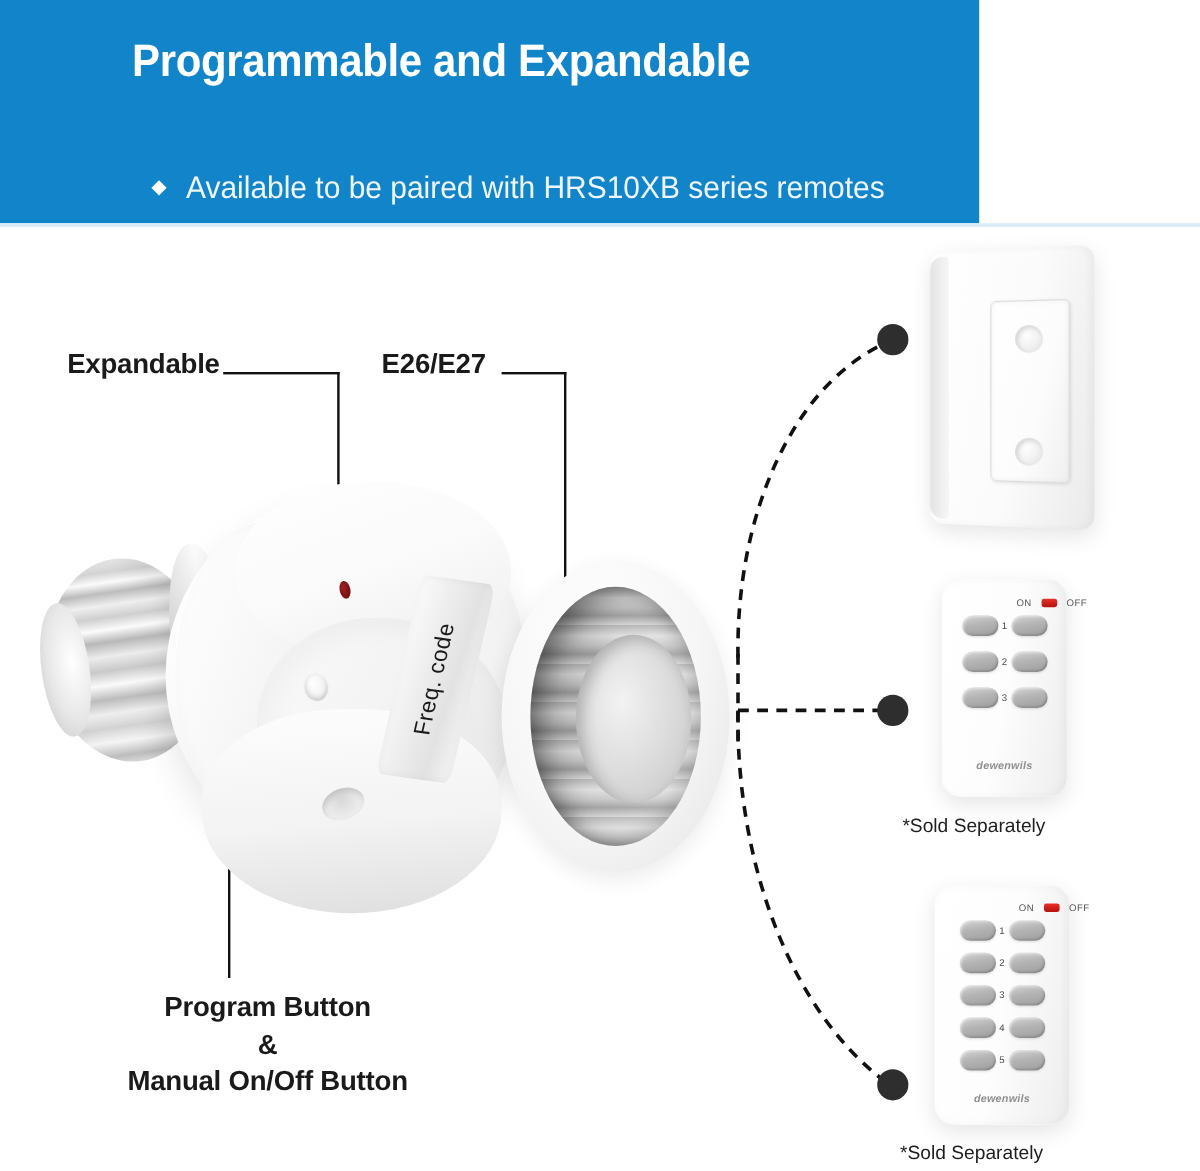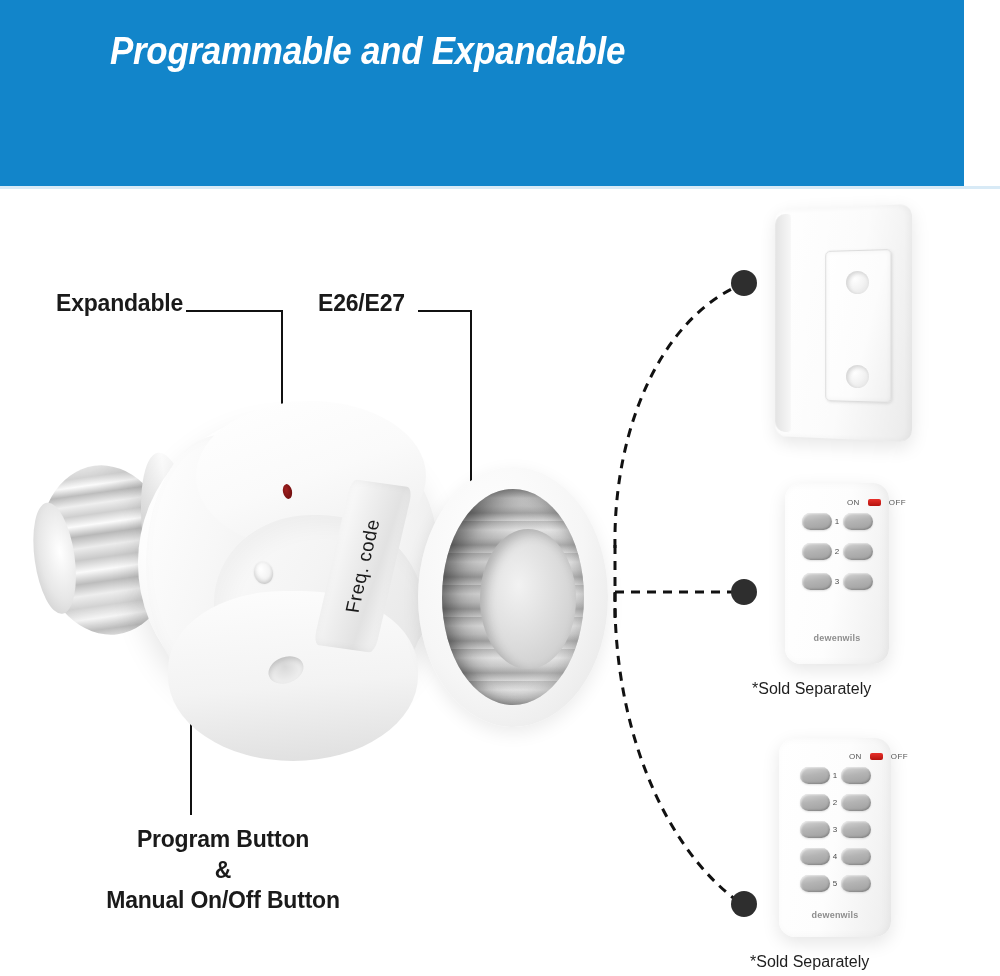--- a/index.html
+++ b/index.html
@@ -14,9 +14,8 @@
 
   
   .banner {
-    position: absolute; left: 0; top: 0; width: 964px; height: 186px;
+    position: absolute; left: 0; top: 0; width: 816px; height: 186px;
     background: #1285ca;
-    font-style: italic;
   }
   .banner-title {
     position: absolute; left: 110px; top: 30px;

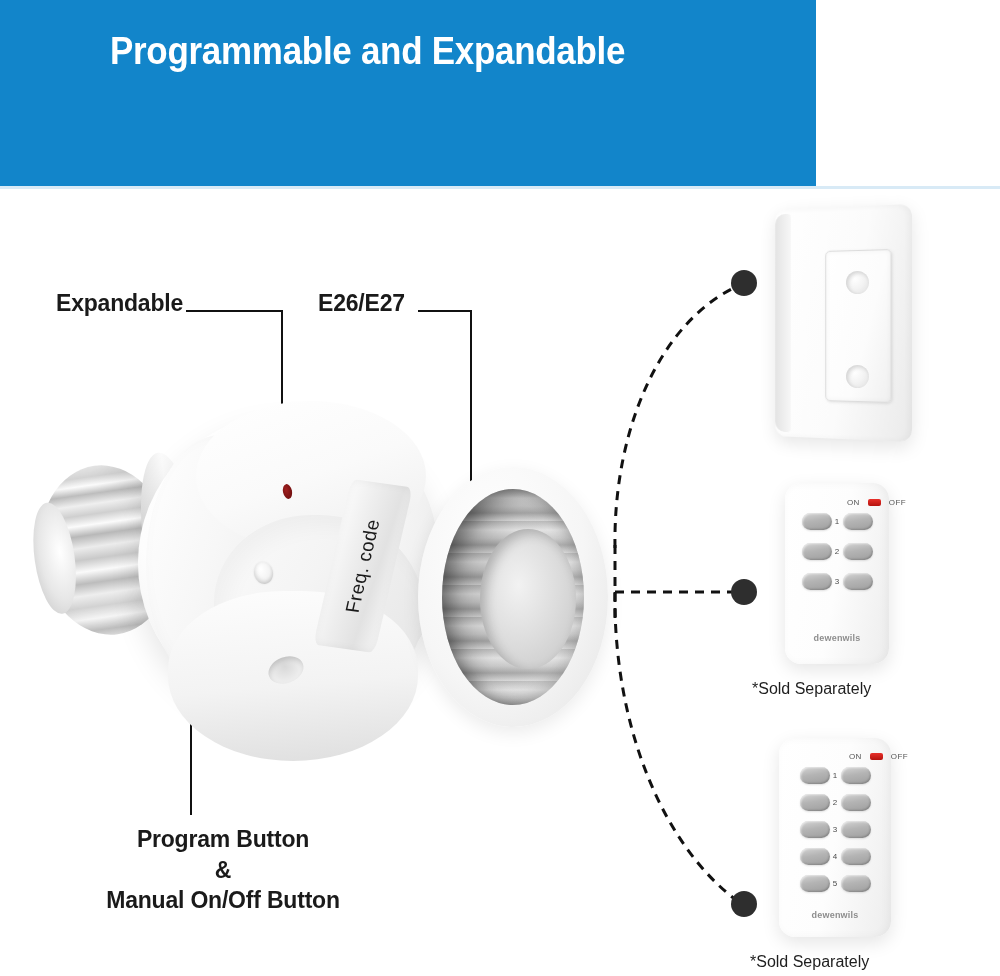--- a/index.html
+++ b/index.html
@@ -272,6 +272,10 @@
     <div class="banner-title">Programmable and Expandable</div>
 
 
+    <div class="bullet-row r2">
+      <span class="diamond"></span>
+      <span class="bullet-text">Available to be paired with HRS10XB series remotes</span>
+    </div>
   </div>
   <div class="banner-edge"></div>
 

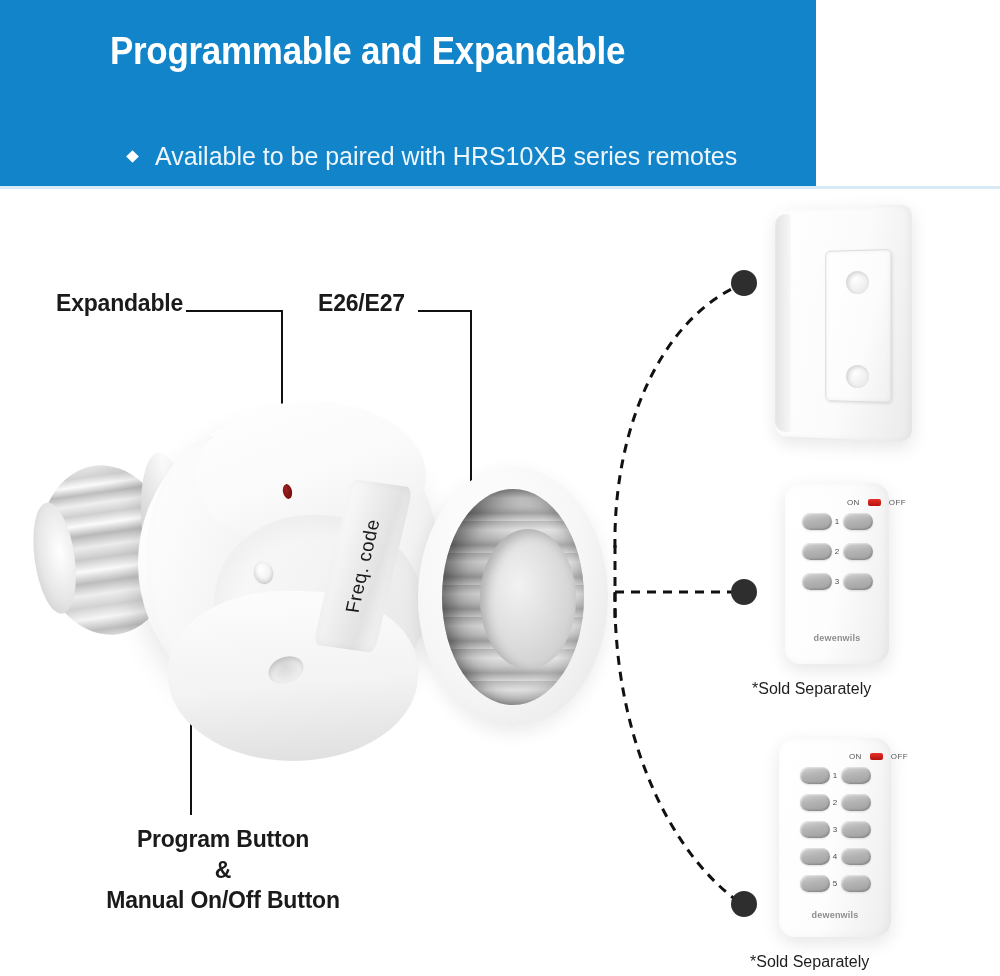--- a/index.html
+++ b/index.html
@@ -254,7 +254,7 @@
   .rm-num { width: 11px; text-align: center; font-size: 8px; color: #4a4a4a; }
   .rm-brand {
     position: absolute; left: 0; width: 100%; text-align: center;
-    font-size: 9px; color: #8e8e8e; font-weight: bold; letter-spacing: 0.2px;
+    font-size: 9px; color: #8e8e8e; font-weight: bold; letter-spacing: 0.2px; font-style: italic;
   }
 
   .sold-note {

